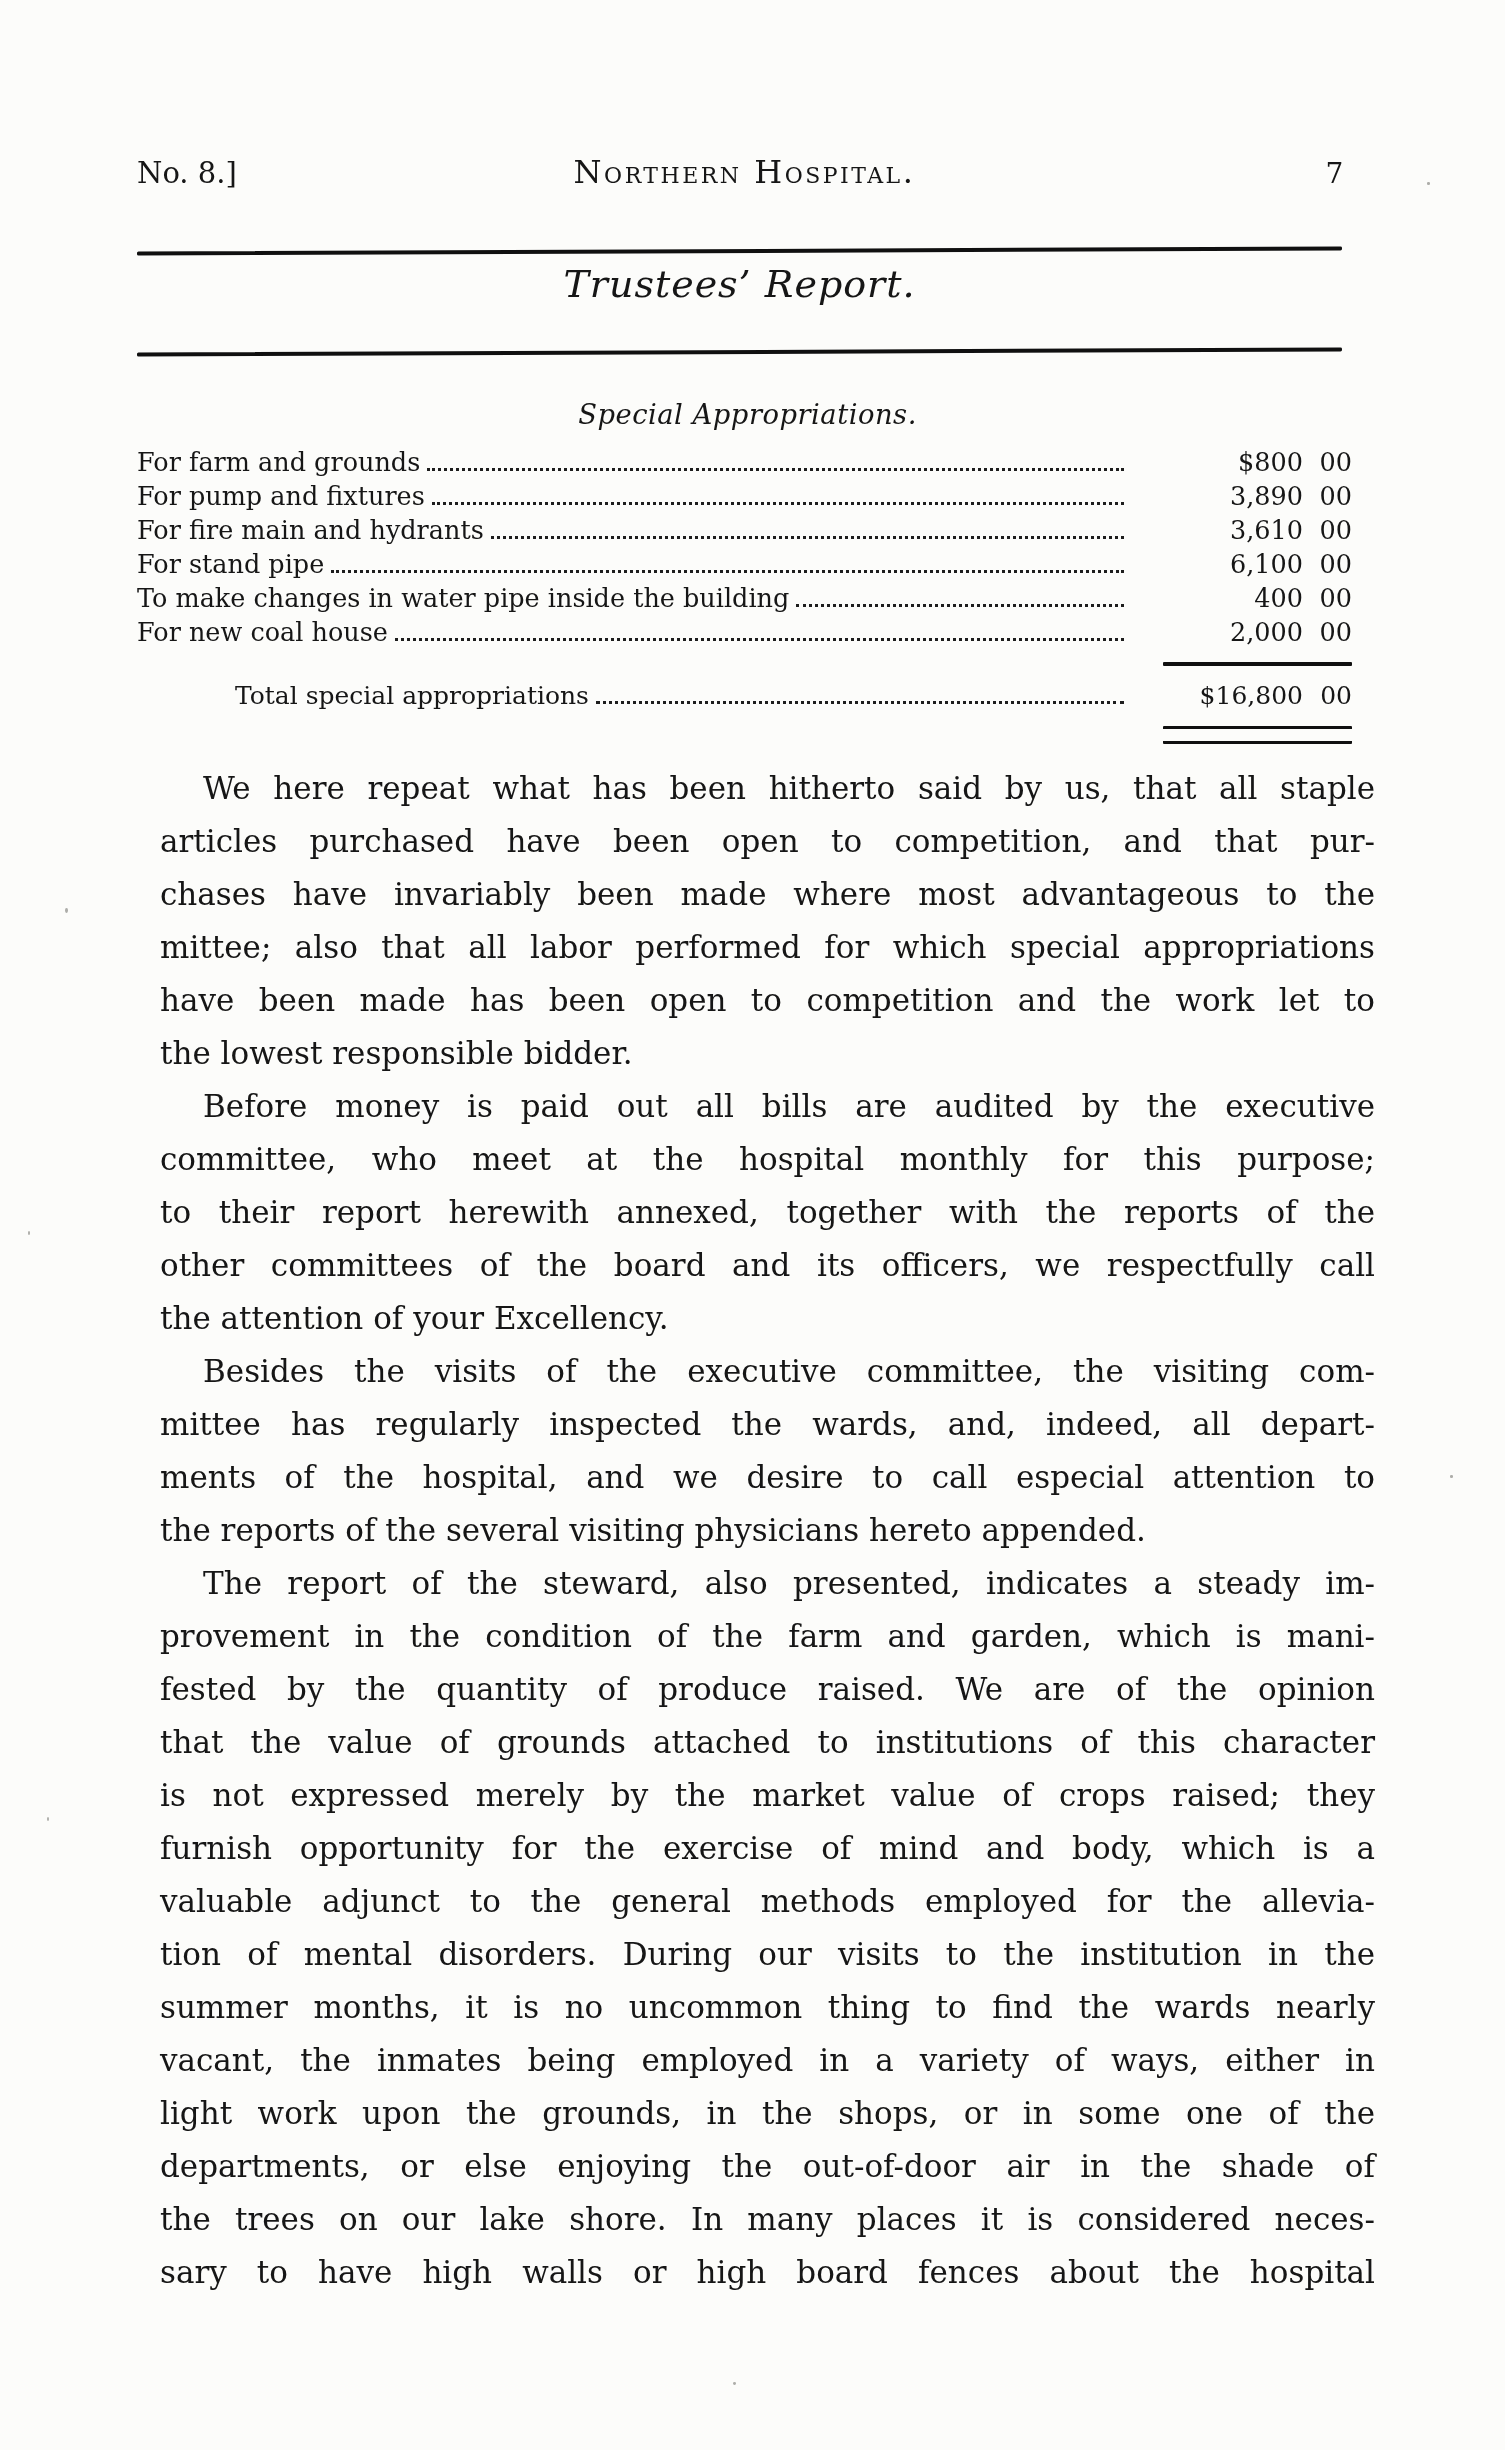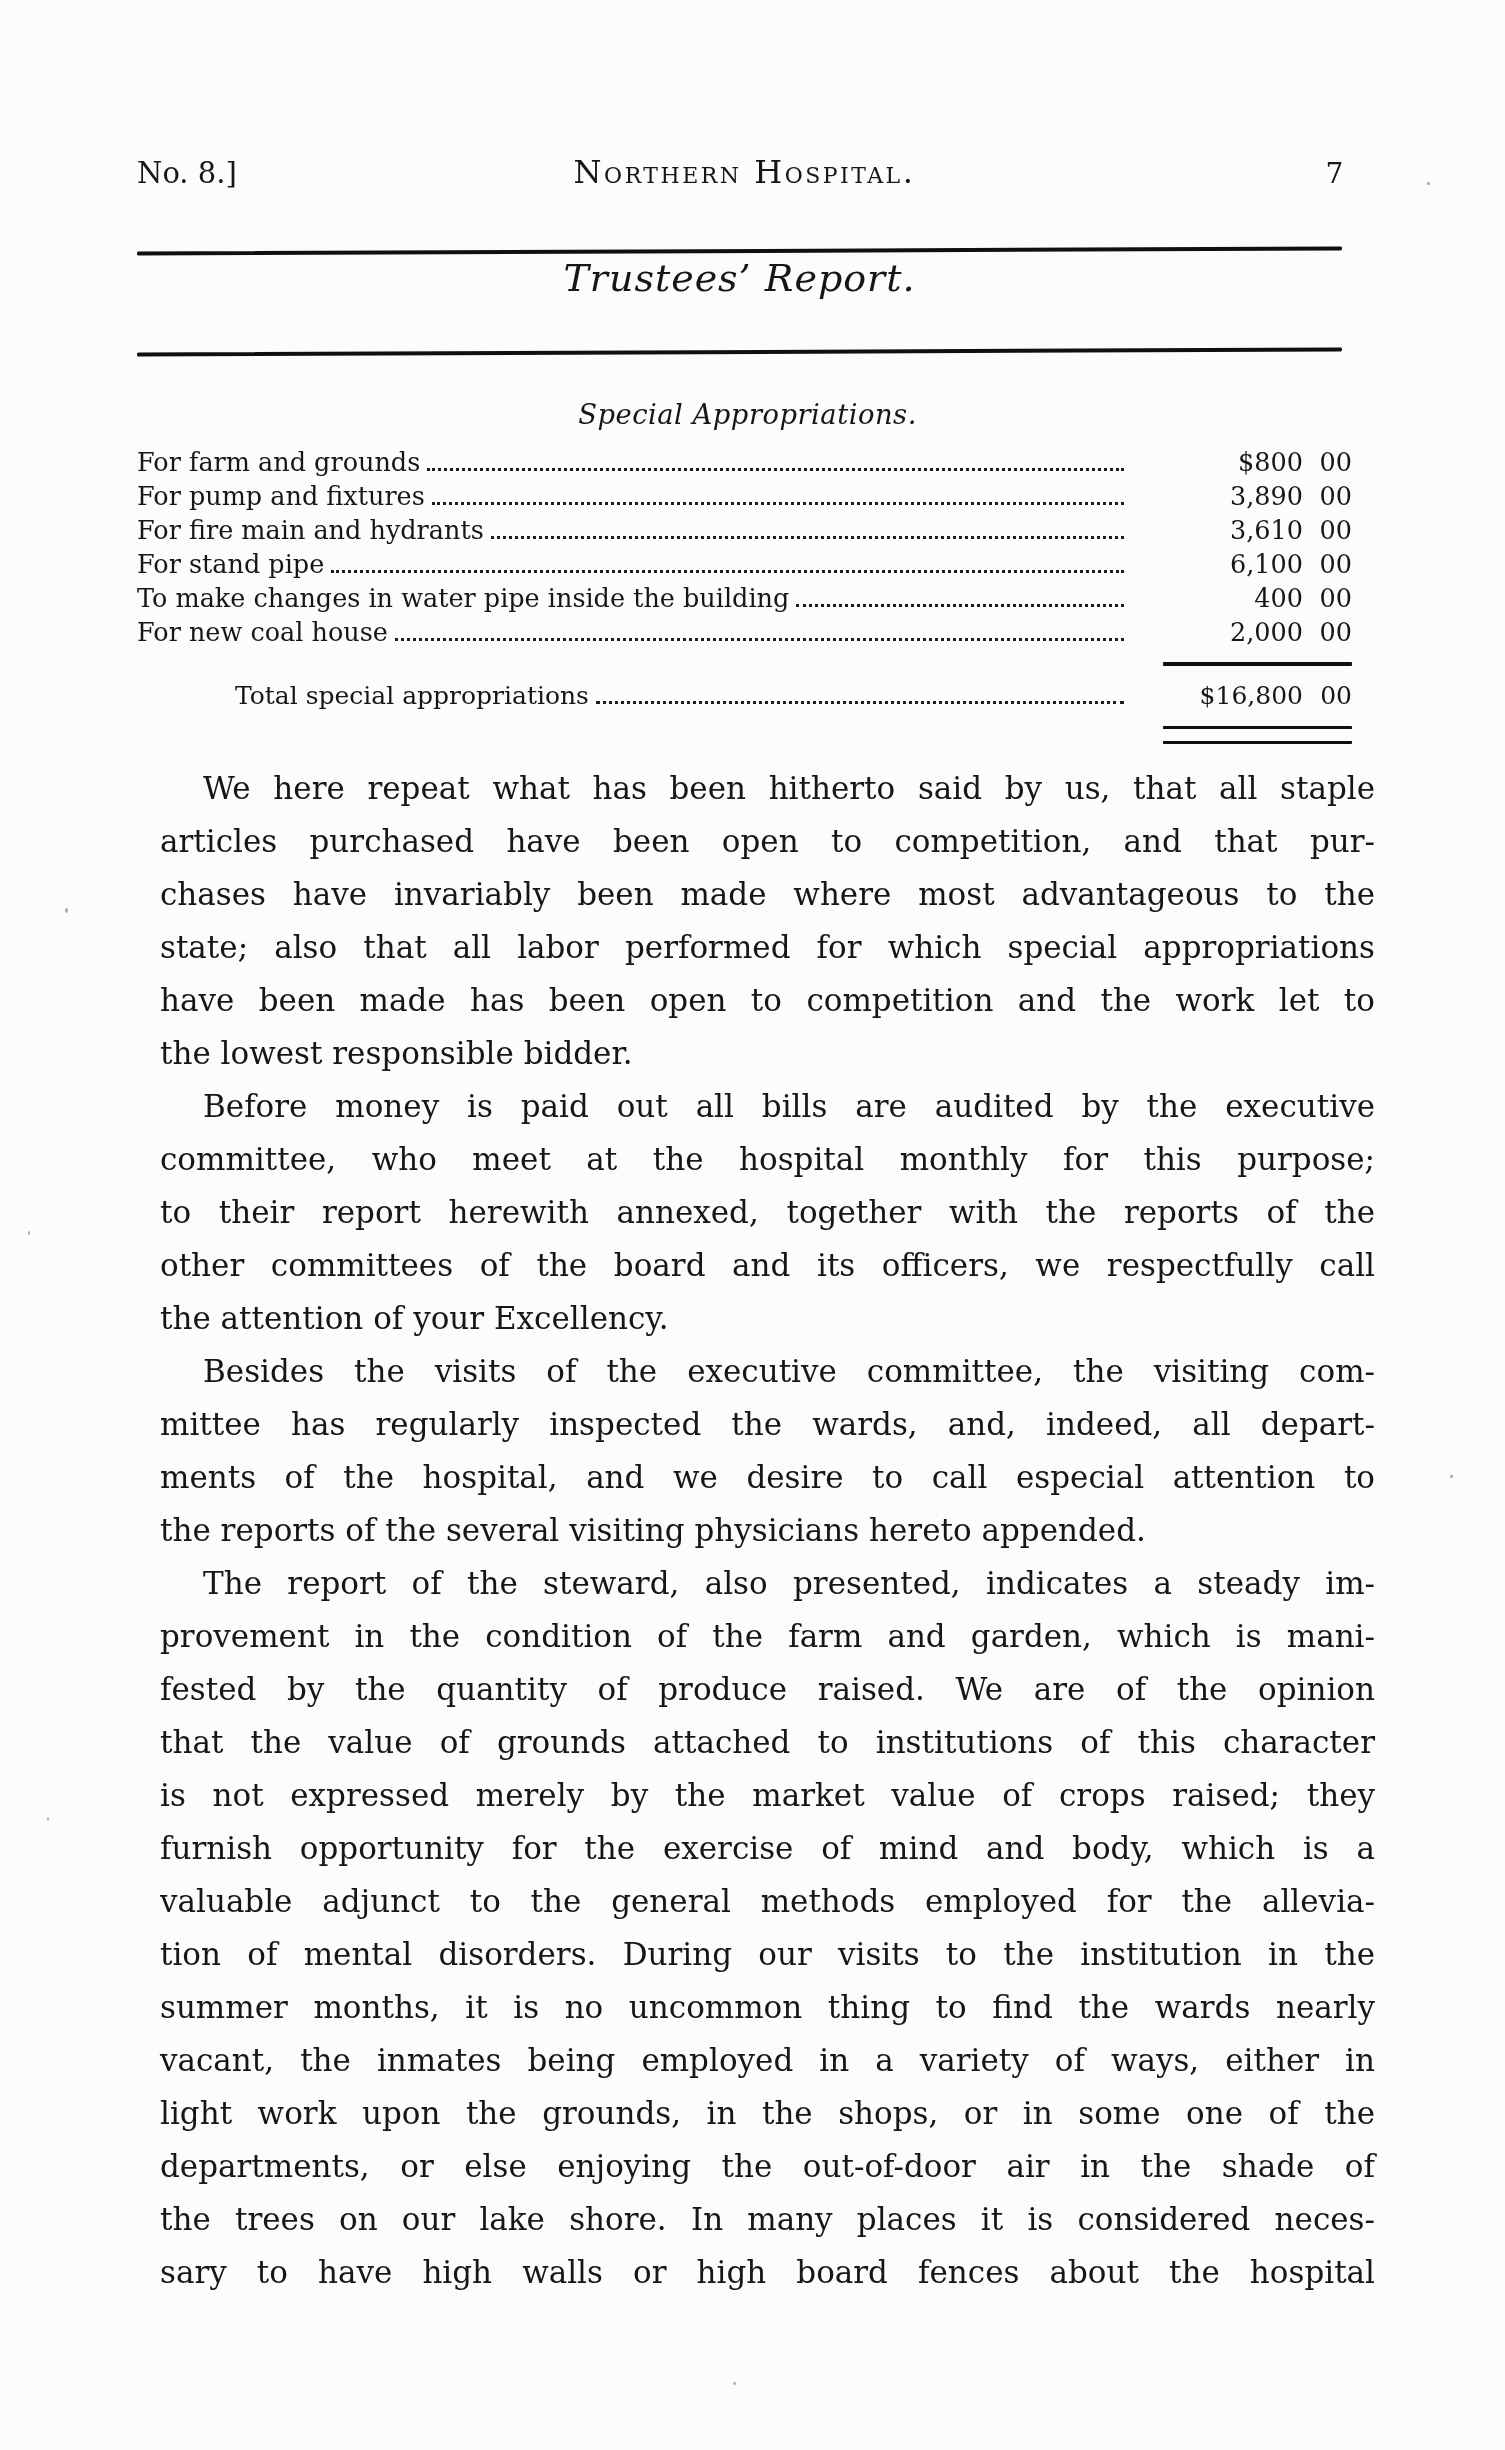--- a/index.html
+++ b/index.html
@@ -37,7 +37,7 @@
   .rule2{top:350px;}
 
   .report-title{
-    position:absolute;top:256px;left:137px;width:1205px;
+    position:absolute;top:262px;left:137px;width:1205px;
     text-align:center;font-style:italic;font-weight:normal;
     font-size:38px;margin:0;letter-spacing:1px;
   }

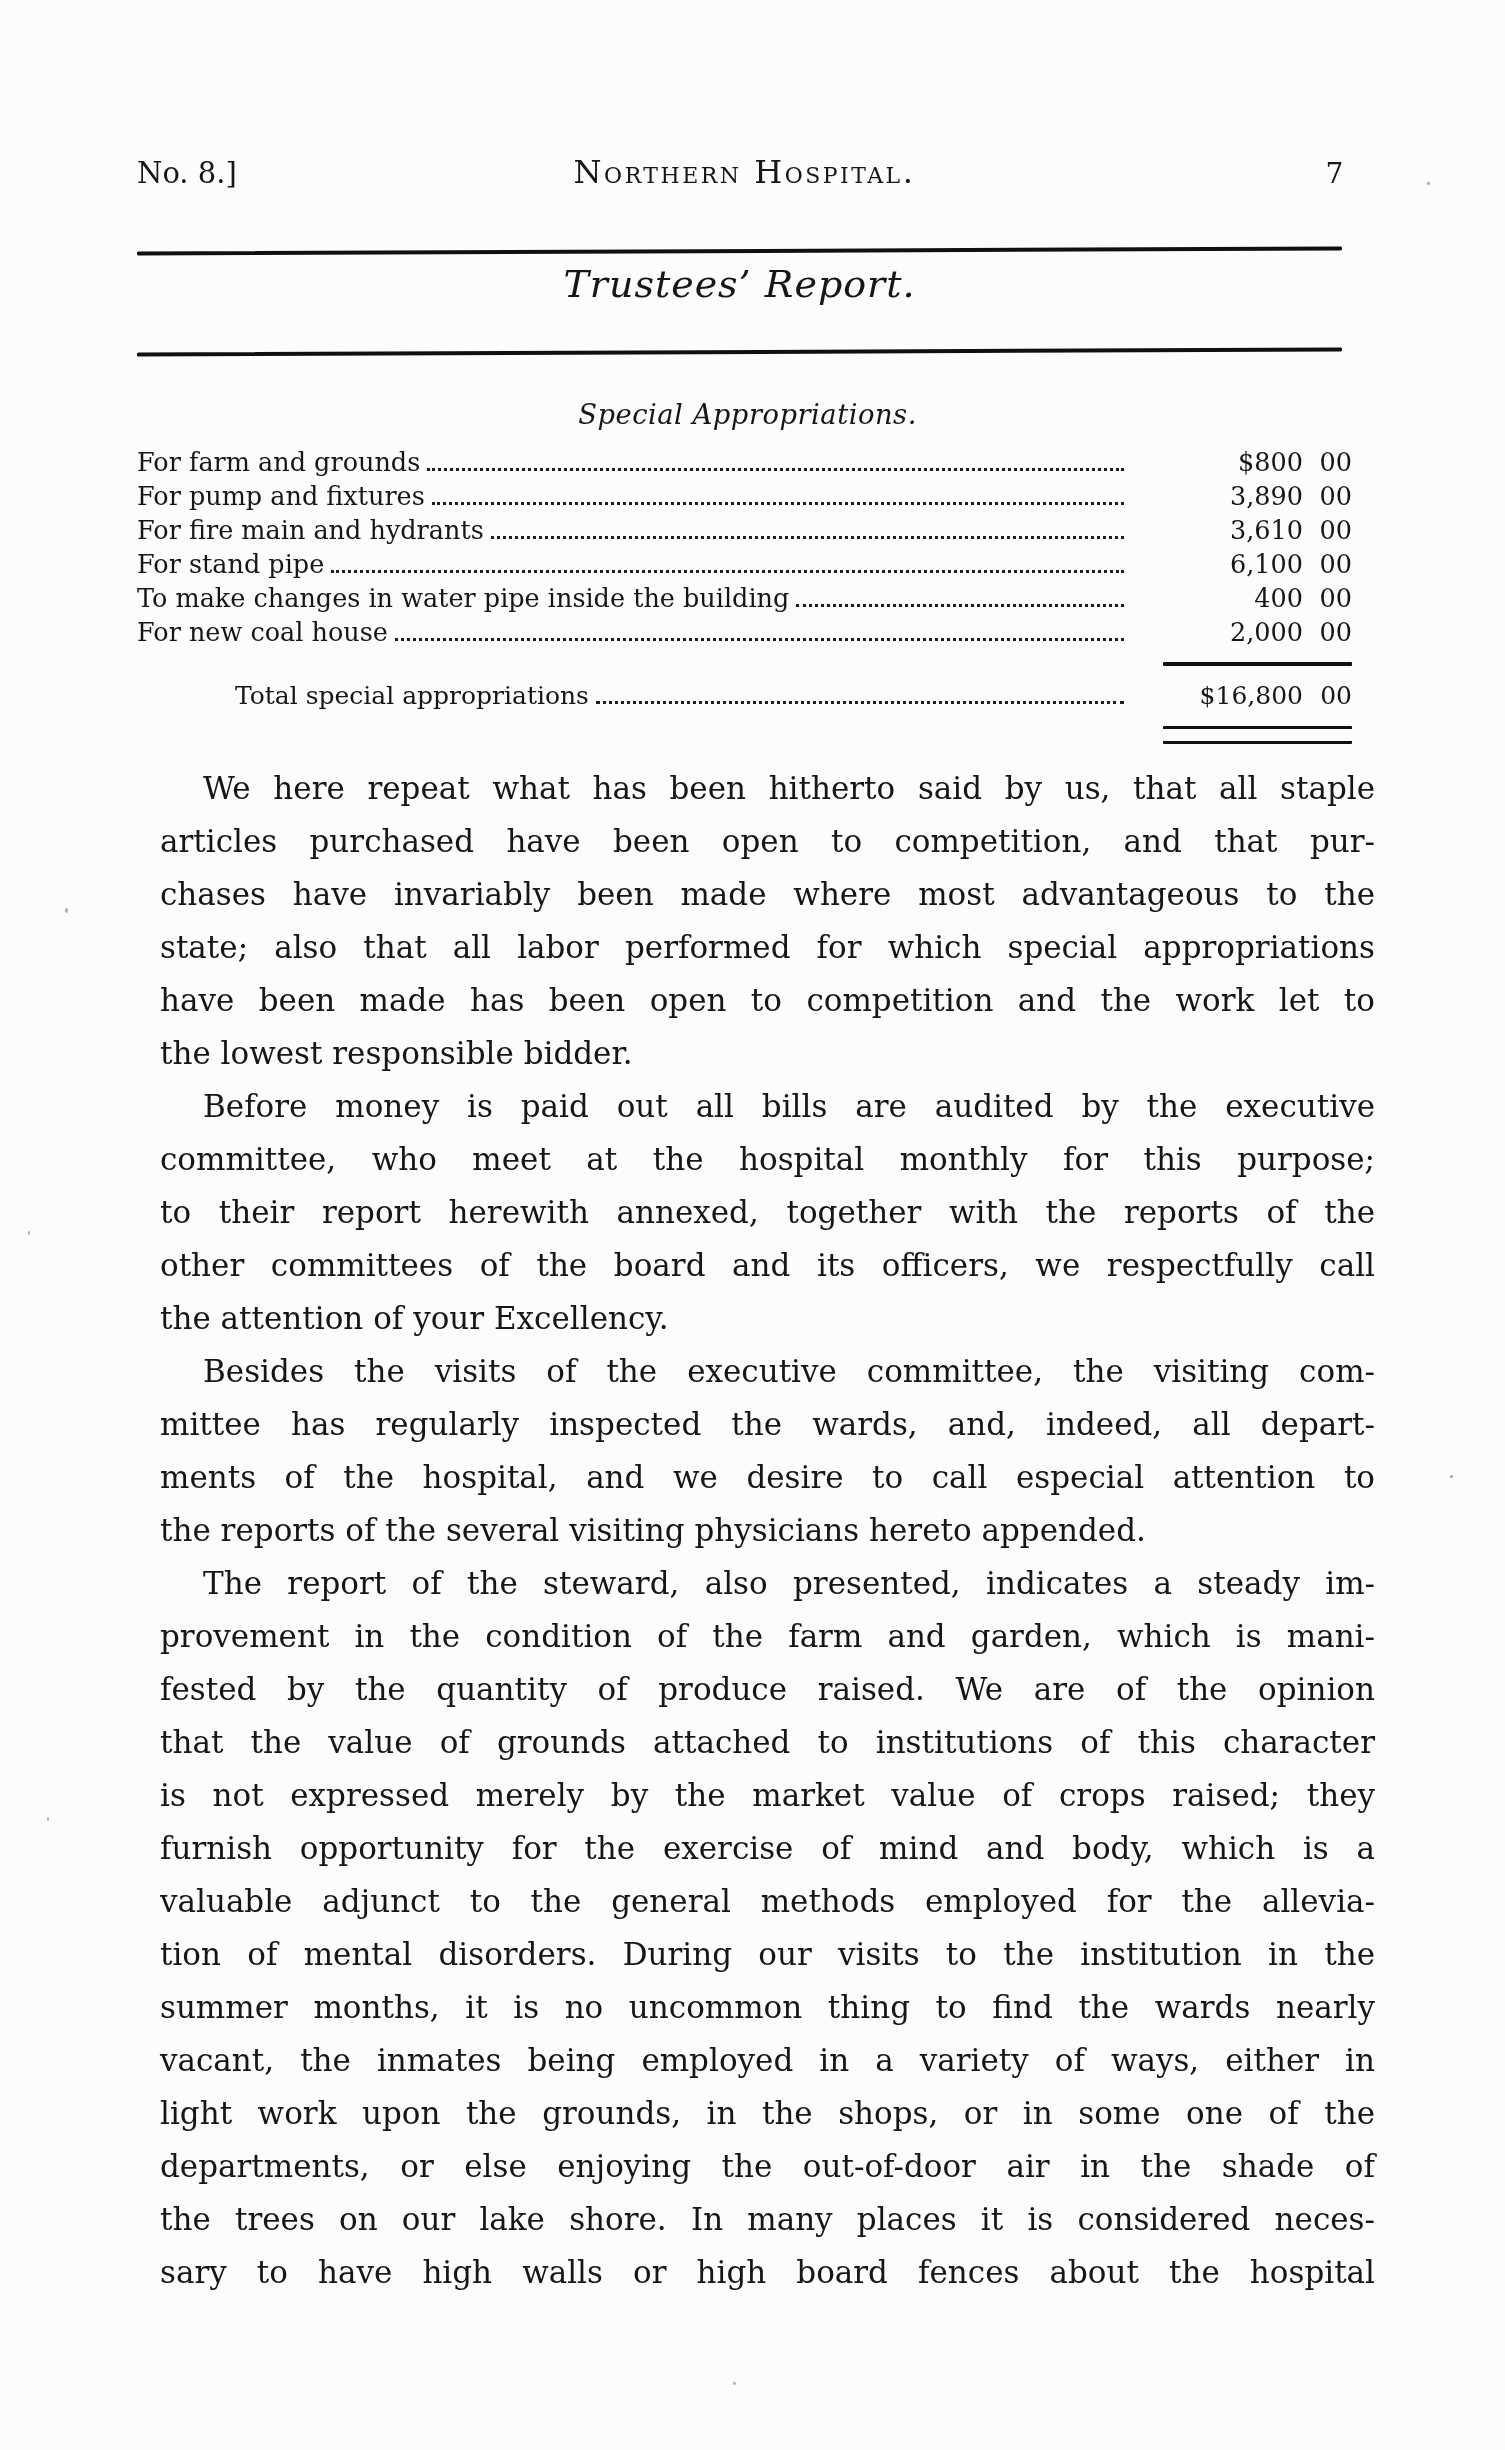--- a/index.html
+++ b/index.html
@@ -195,7 +195,7 @@
         <div class="tline first">We here repeat what has been hitherto said by us, that all staple</div>
         <div class="tline">articles purchased have been open to competition, and that pur-</div>
         <div class="tline">chases have invariably been made where most advantageous to the</div>
-        <div class="tline">state; also that all labor performed for which special appropriations</div>
+        <div class="tline">mittee; also that all labor performed for which special appropriations</div>
         <div class="tline">have been made has been open to competition and the work let to</div>
         <div class="tline noJust">the lowest responsible bidder.</div>
       </div>

